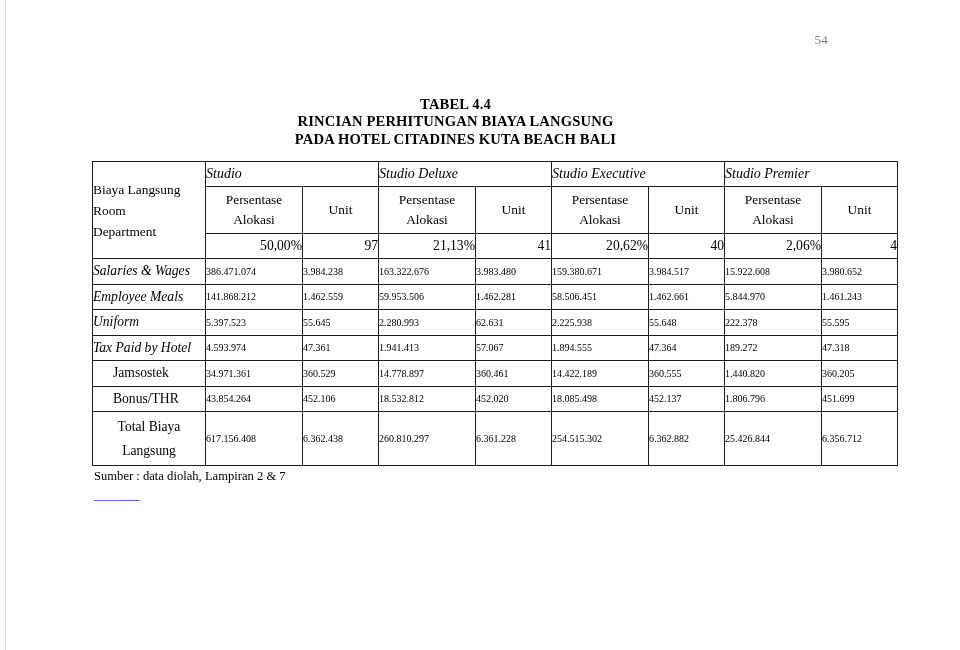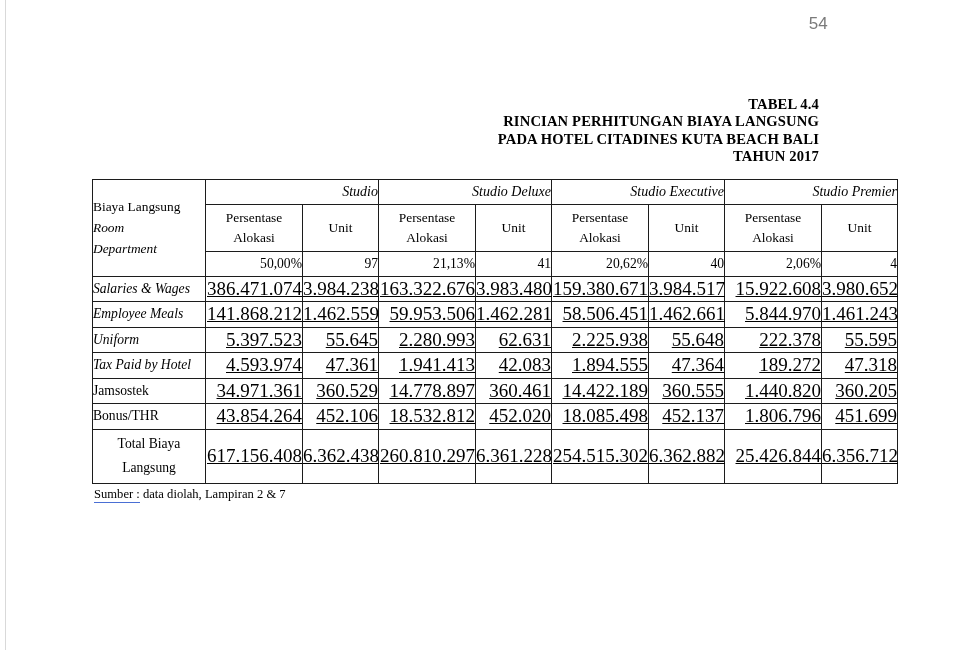--- a/index.html
+++ b/index.html
@@ -25,11 +25,11 @@
   }
   .page-number {
     position: absolute;
-    top: 14px;
+    top: 32px;
     right: 132px;
-    font-size: 17px;
+    font-size: 13px;
     color: #7a7a7a;
-    font-family: Liberation Sans, sans-serif;
+    font-family: Liberation Serif, serif;
     letter-spacing: 0.2px;
   }
   .doc {

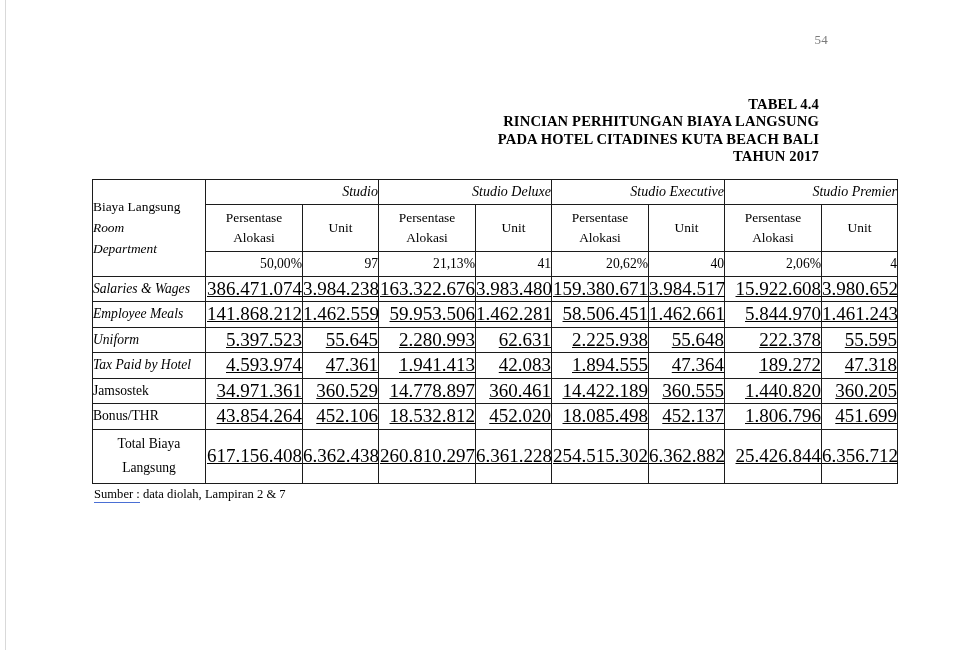--- a/index.html
+++ b/index.html
@@ -39,7 +39,7 @@
     width: 727px;
   }
   .title-block {
-    text-align: right;
+    text-align: center;
     font-weight: bold;
     font-size: 14.6px;
     line-height: 17.4px;

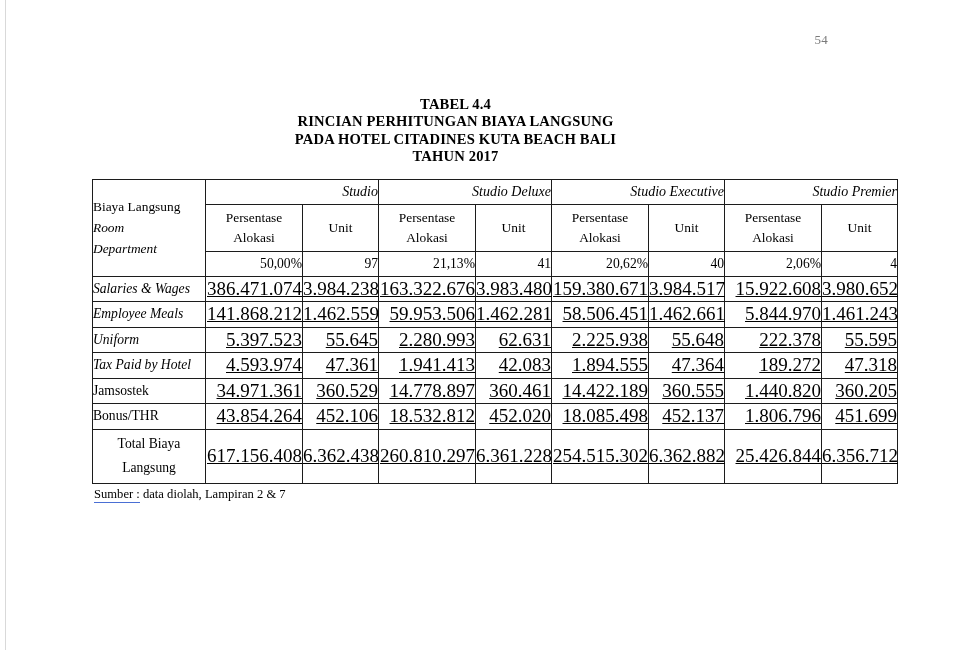--- a/index.html
+++ b/index.html
@@ -139,7 +139,6 @@
     <div>TABEL 4.4</div>
     <div>RINCIAN PERHITUNGAN BIAYA LANGSUNG</div>
     <div>PADA HOTEL CITADINES KUTA BEACH BALI</div>
-    <div>TAHUN 2017</div>
   </div>
 
   <table class="main">

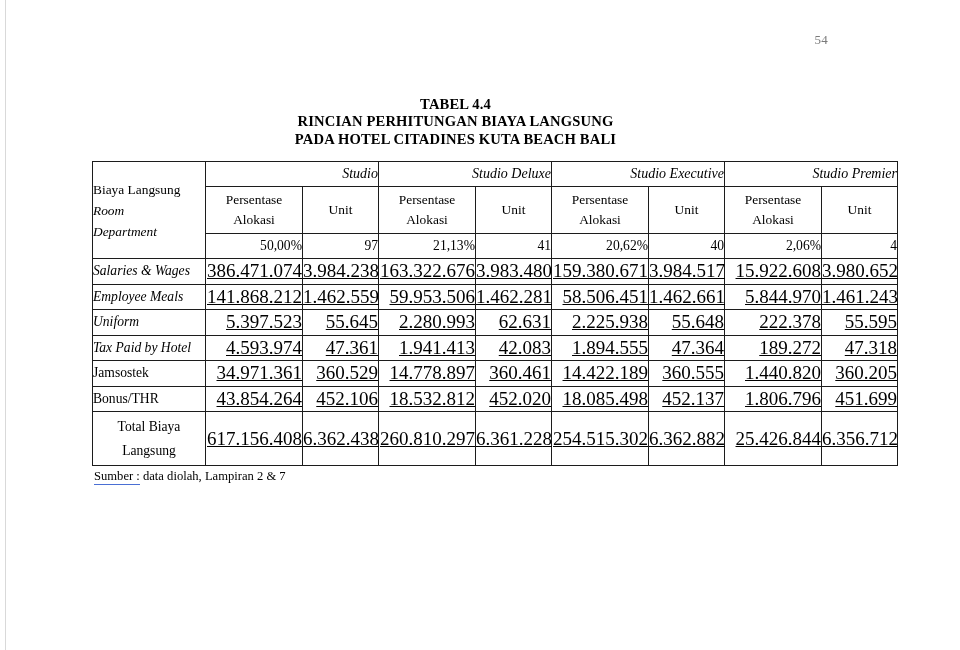--- a/index.html
+++ b/index.html
@@ -73,7 +73,7 @@
   .hdr-corner .ital { font-style: italic; }
 
   .hdr-group {
-    text-align: right;
+    text-align: left;
     font-weight: bold;
     font-style: italic;
     height: 24px;

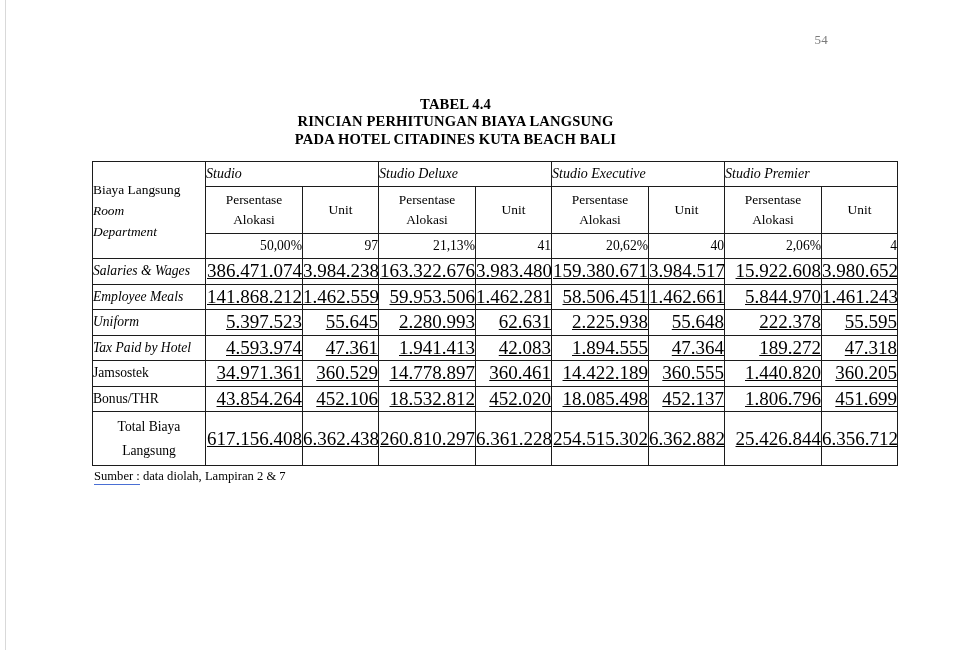--- a/index.html
+++ b/index.html
@@ -70,7 +70,7 @@
     line-height: 21px;
     padding: 6px 2px 7px 2px;
   }
-  .hdr-corner .ital { font-style: italic; }
+  .hdr-corner .ital { }
 
   .hdr-group {
     text-align: left;

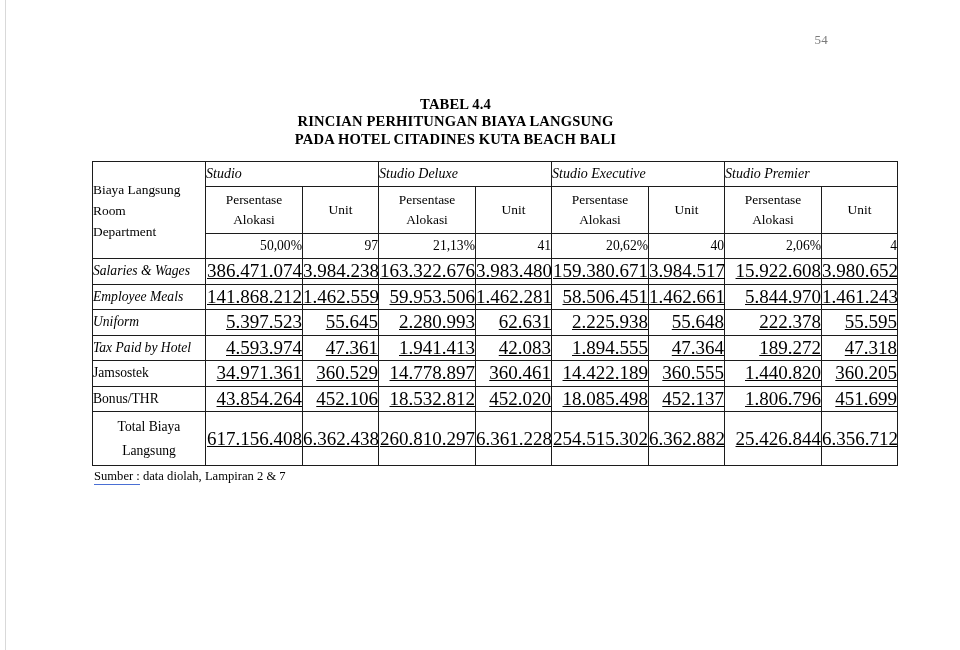--- a/index.html
+++ b/index.html
@@ -102,10 +102,9 @@
   }
   td.rowlabel.upright { font-style: normal; }
   td.num {
-    text-align: right;
+    text-align: left;
     padding-right: 6px;
-    font-size: 19px;
-    text-decoration: underline;
+    font-size: 10px;
   }
   tr.total td { height: 53px; }
   td.total-label {

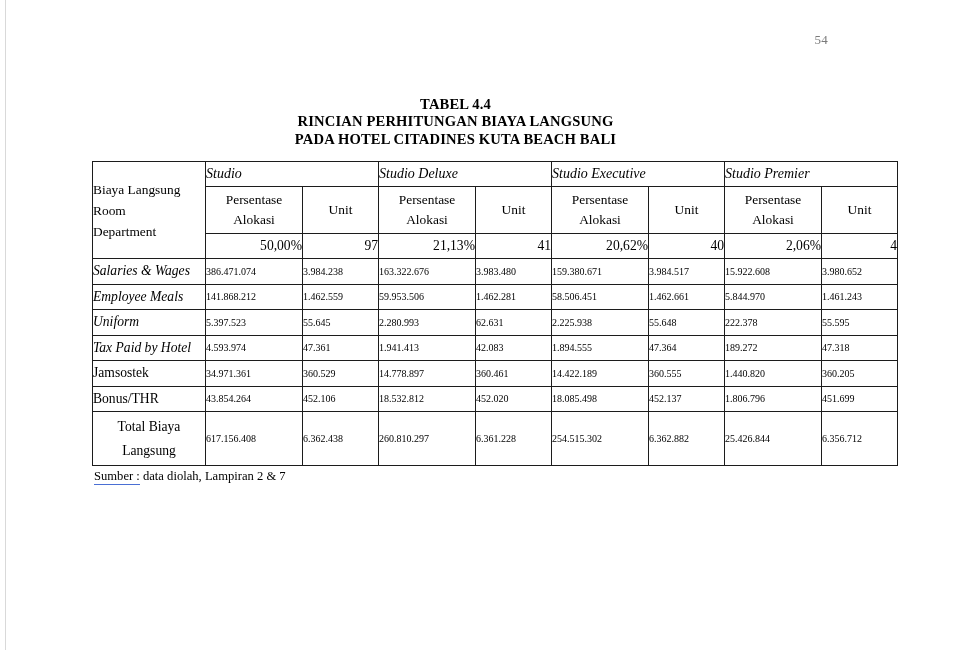--- a/index.html
+++ b/index.html
@@ -235,7 +235,7 @@
         <td class="num">4.593.974</td>
         <td class="num">47.361</td>
         <td class="num">1.941.413</td>
-        <td class="num">42.083</td>
+        <td class="num">57.067</td>
         <td class="num">1.894.555</td>
         <td class="num">47.364</td>
         <td class="num">189.272</td>

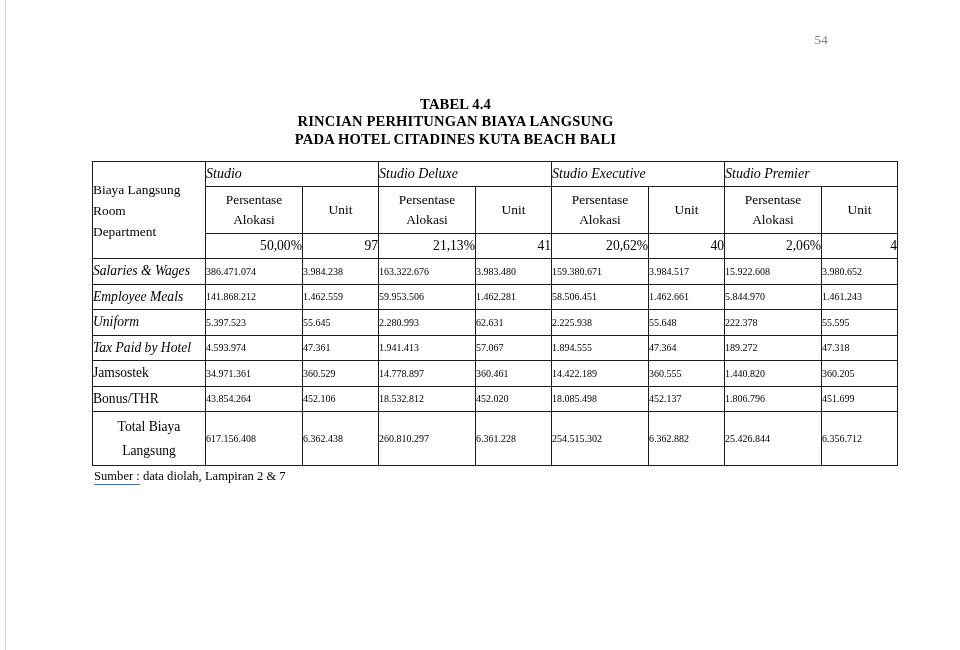--- a/index.html
+++ b/index.html
@@ -100,7 +100,7 @@
     font-style: italic;
     font-size: 13.6px;
   }
-  td.rowlabel.upright { font-style: normal; }
+  td.rowlabel.upright { font-style: normal; padding-left: 20px; }
   td.num {
     text-align: left;
     padding-right: 6px;

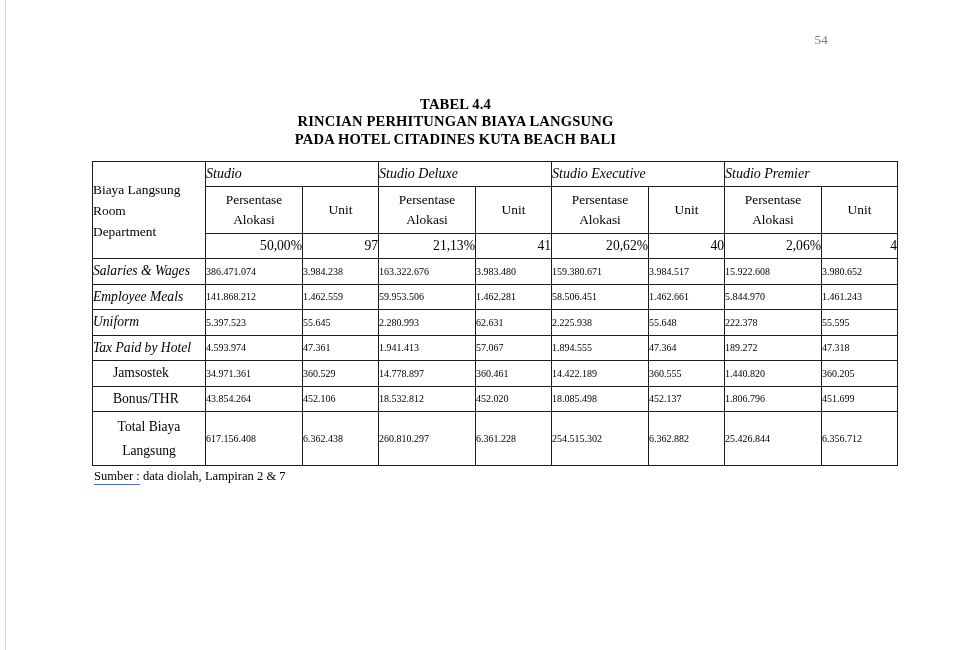--- a/index.html
+++ b/index.html
@@ -122,7 +122,7 @@
   }
   .spell {
     border-bottom: 1.6px solid #4a6fd4;
-    padding-bottom: 1px;
+    padding-bottom: 17px;
   }
 </style>
 </head>

